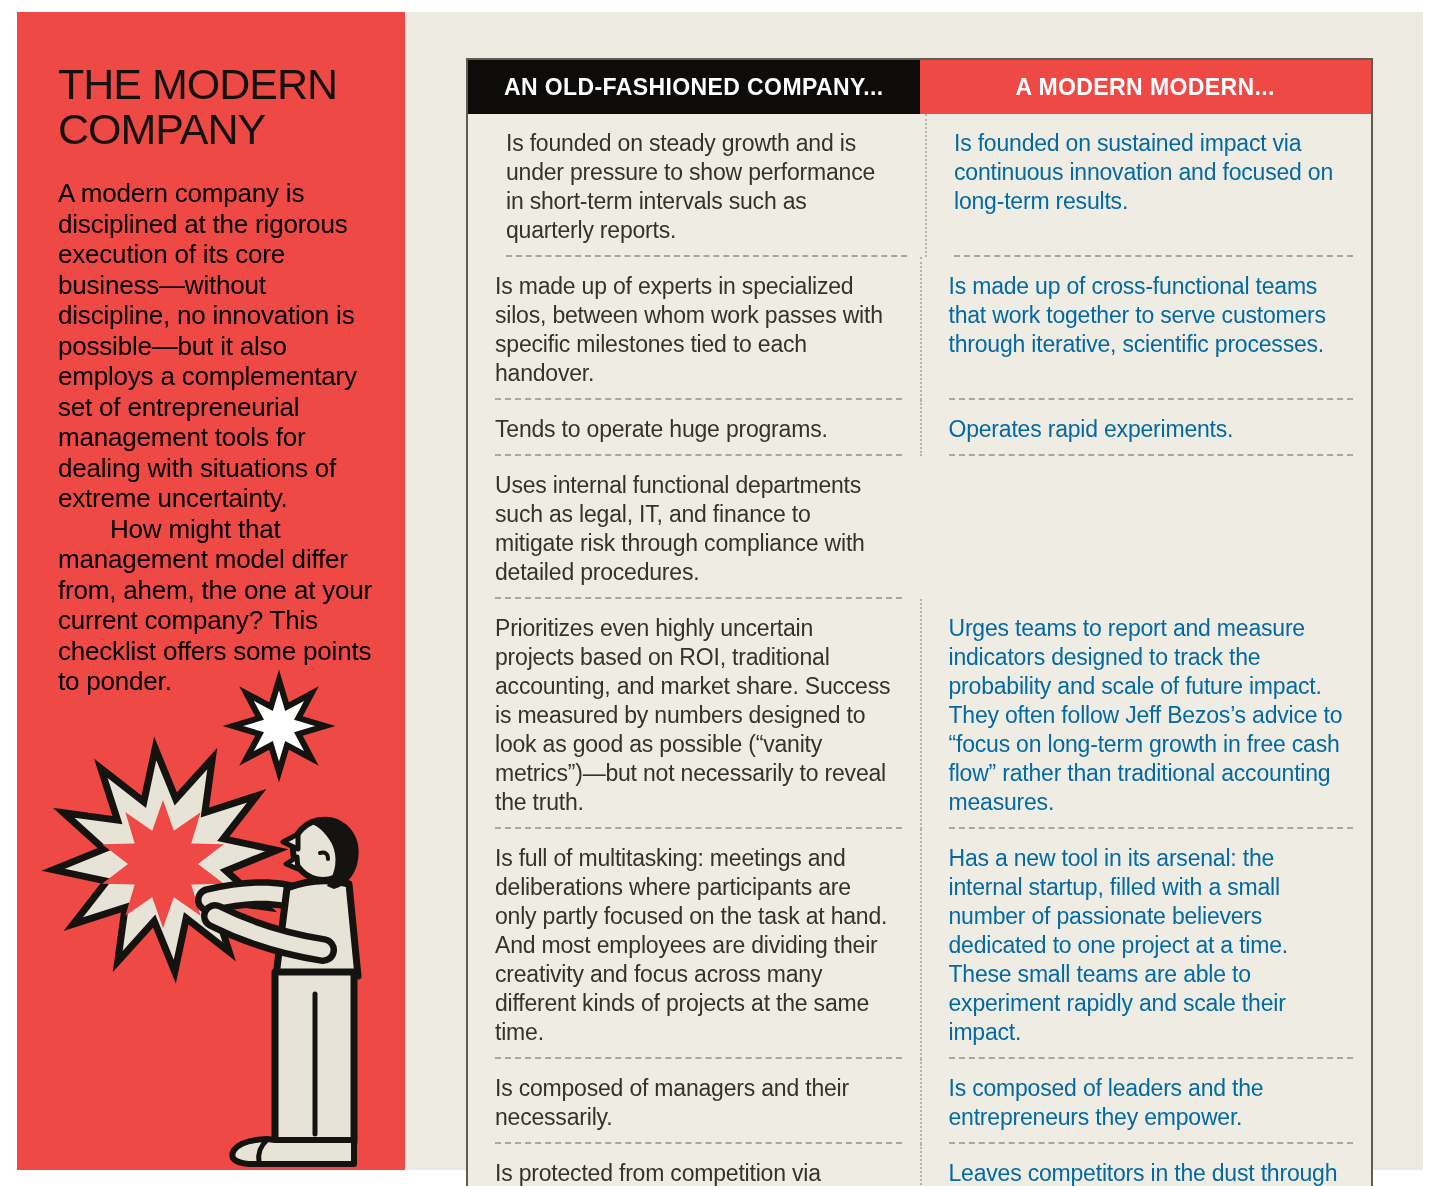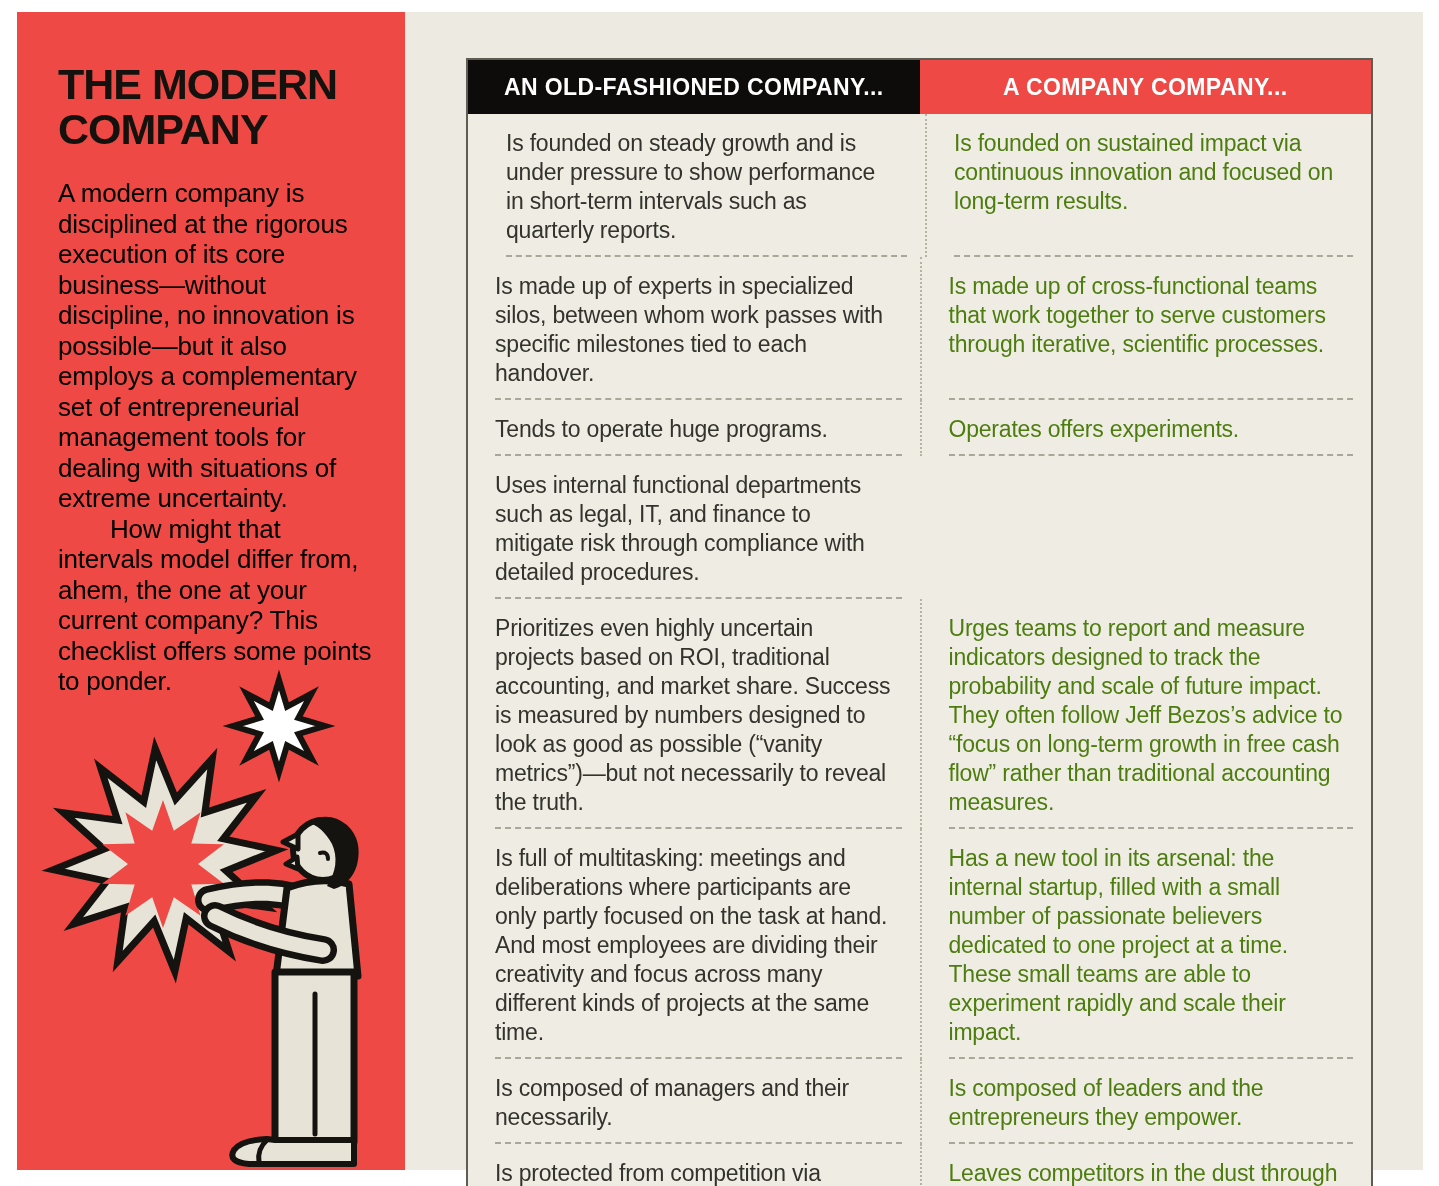--- a/index.html
+++ b/index.html
@@ -20,7 +20,7 @@
   .sidebar h1{
     margin:50px 30px 0 41px;
     font-size:43px;line-height:45px;letter-spacing:-1px;
-    font-weight:bold;color:#14120e;
+    font-weight:normal;color:#14120e;
   }
   .sidebar p{
     margin:26px 28px 0 41px;

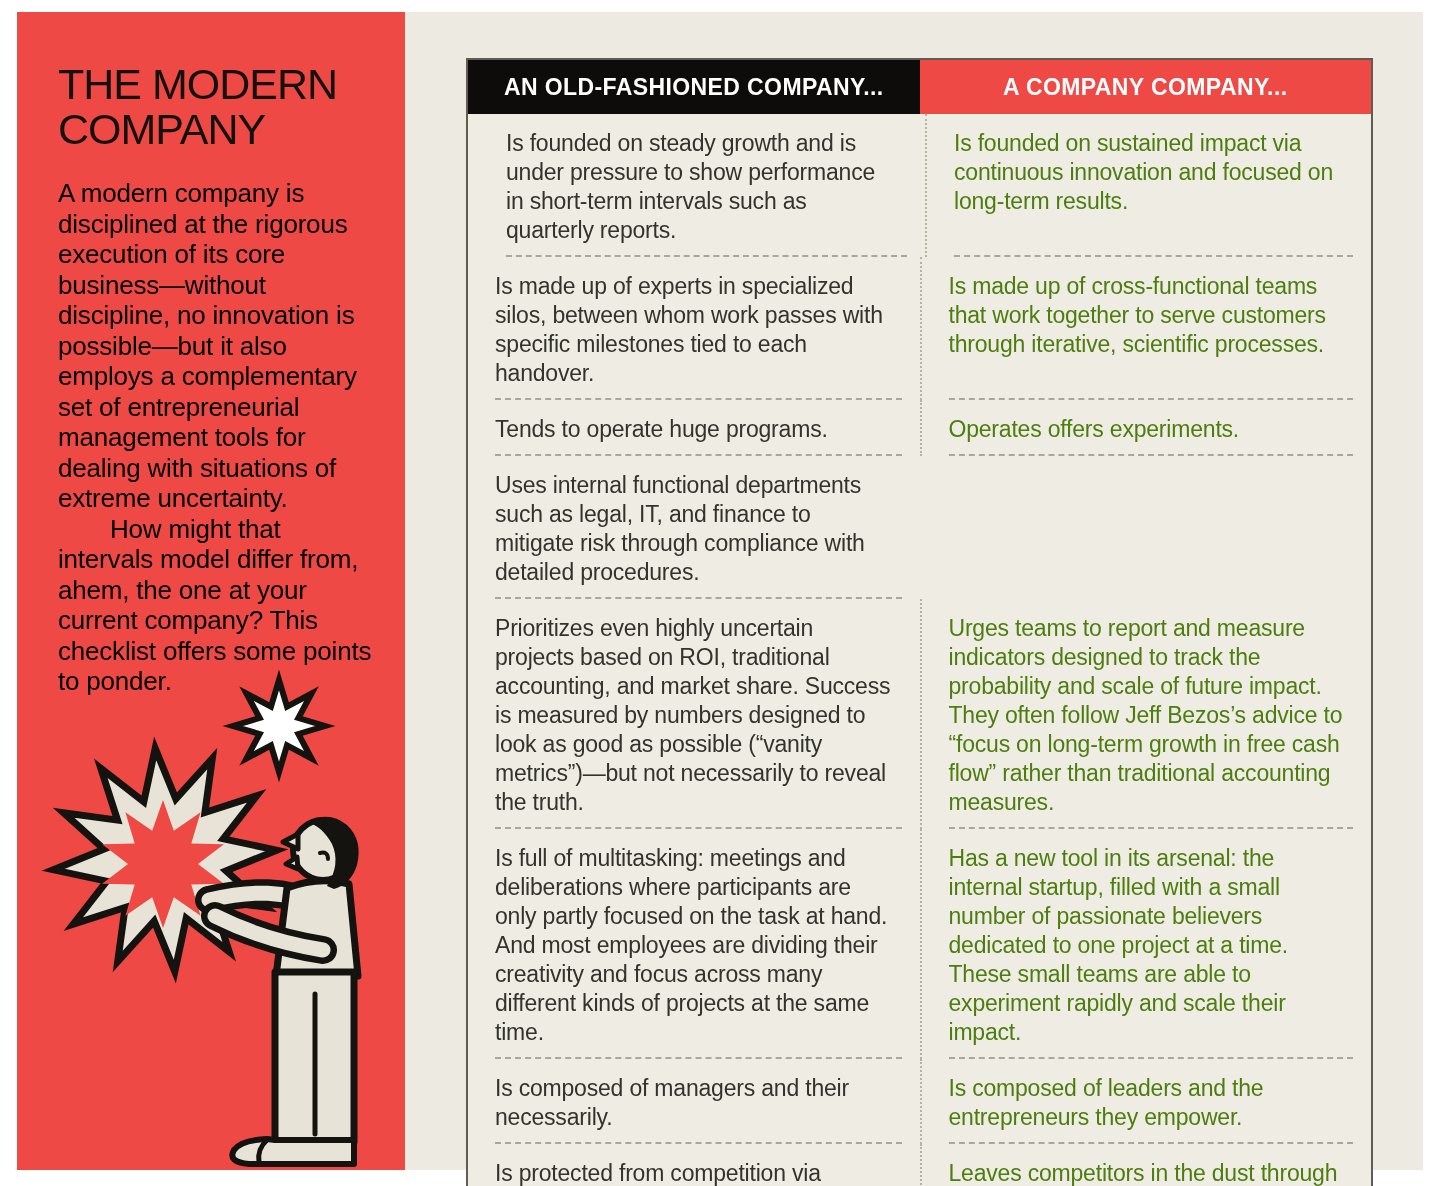--- a/index.html
+++ b/index.html
@@ -117,7 +117,7 @@
   <section class="compare-table">
     <header class="thead">
       <div class="th th-old">AN OLD-FASHIONED COMPANY...</div>
-      <div class="th th-new">A COMPANY COMPANY...</div>
+      <div class="th th-new">A MODERN MODERN...</div>
     </header>
     <div class="tbody" id="rows">
         <div class="row">

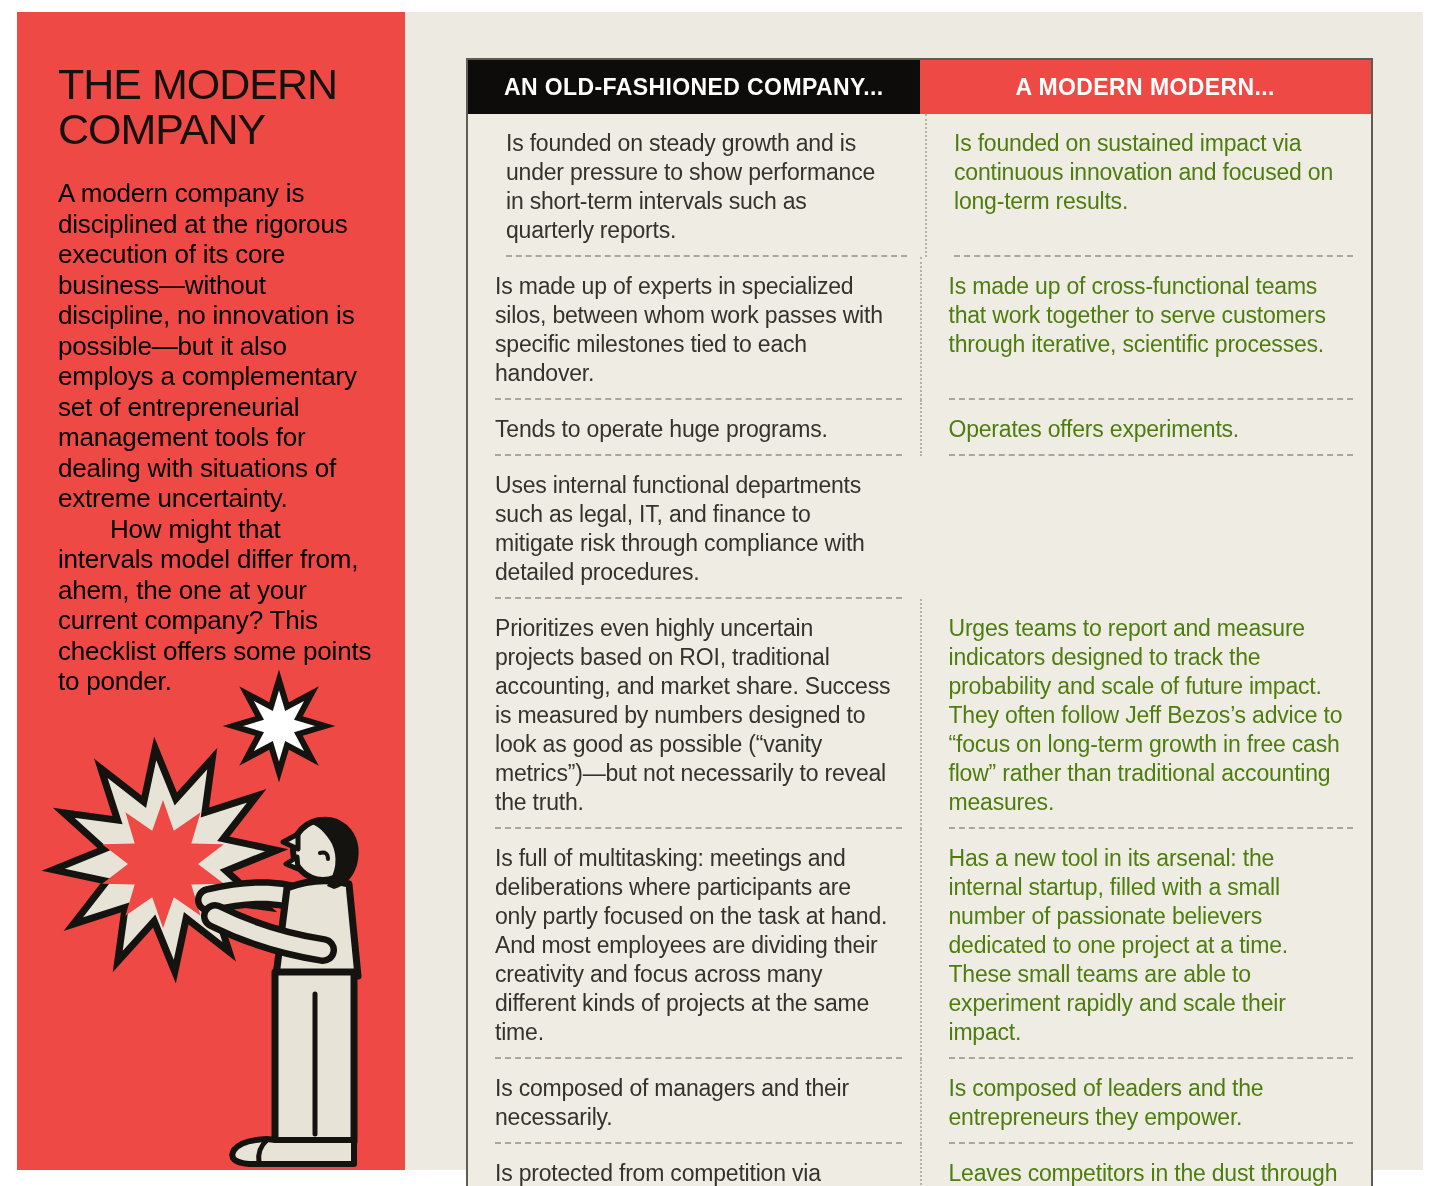--- a/index.html
+++ b/index.html
@@ -60,7 +60,7 @@
     box-sizing:border-box;
   }
   .cell.old{color:#33322c;}
-  .cell.modern{color:#4d7c0f;border-left:2px dotted #b7b3a4;}
+  .cell.modern{color:#0369a1;border-left:2px dotted #b7b3a4;}
   .row:not(:last-child) .cell::after{
     content:"";position:absolute;left:27px;right:18px;bottom:0;
     border-top:2px dashed #aaa79a;

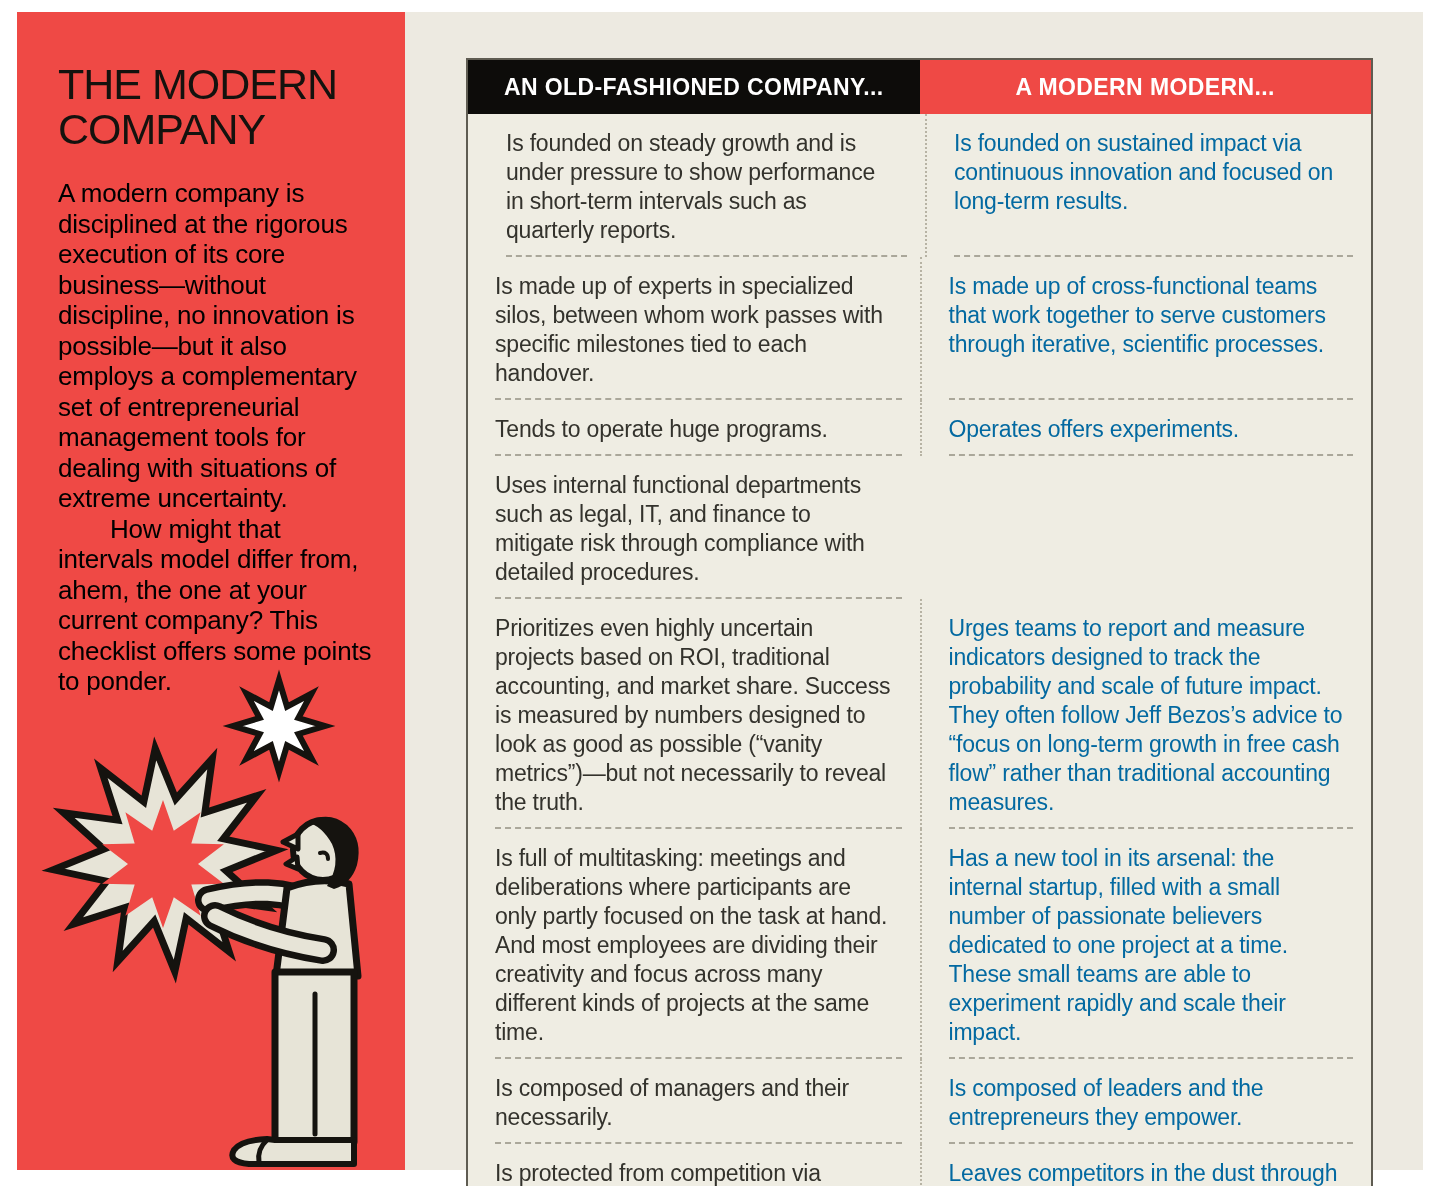--- a/index.html
+++ b/index.html
@@ -130,7 +130,7 @@
         </div>
         <div class="row">
           <div class="cell old">Tends to operate huge programs.</div>
-          <div class="cell modern">Operates offers experiments.</div>
+          <div class="cell modern">Operates rapid experiments.</div>
         </div>
         <div class="row">
           <div class="cell old">Uses internal functional departments such as legal, IT, and finance to mitigate risk through compliance with detailed procedures.</div>

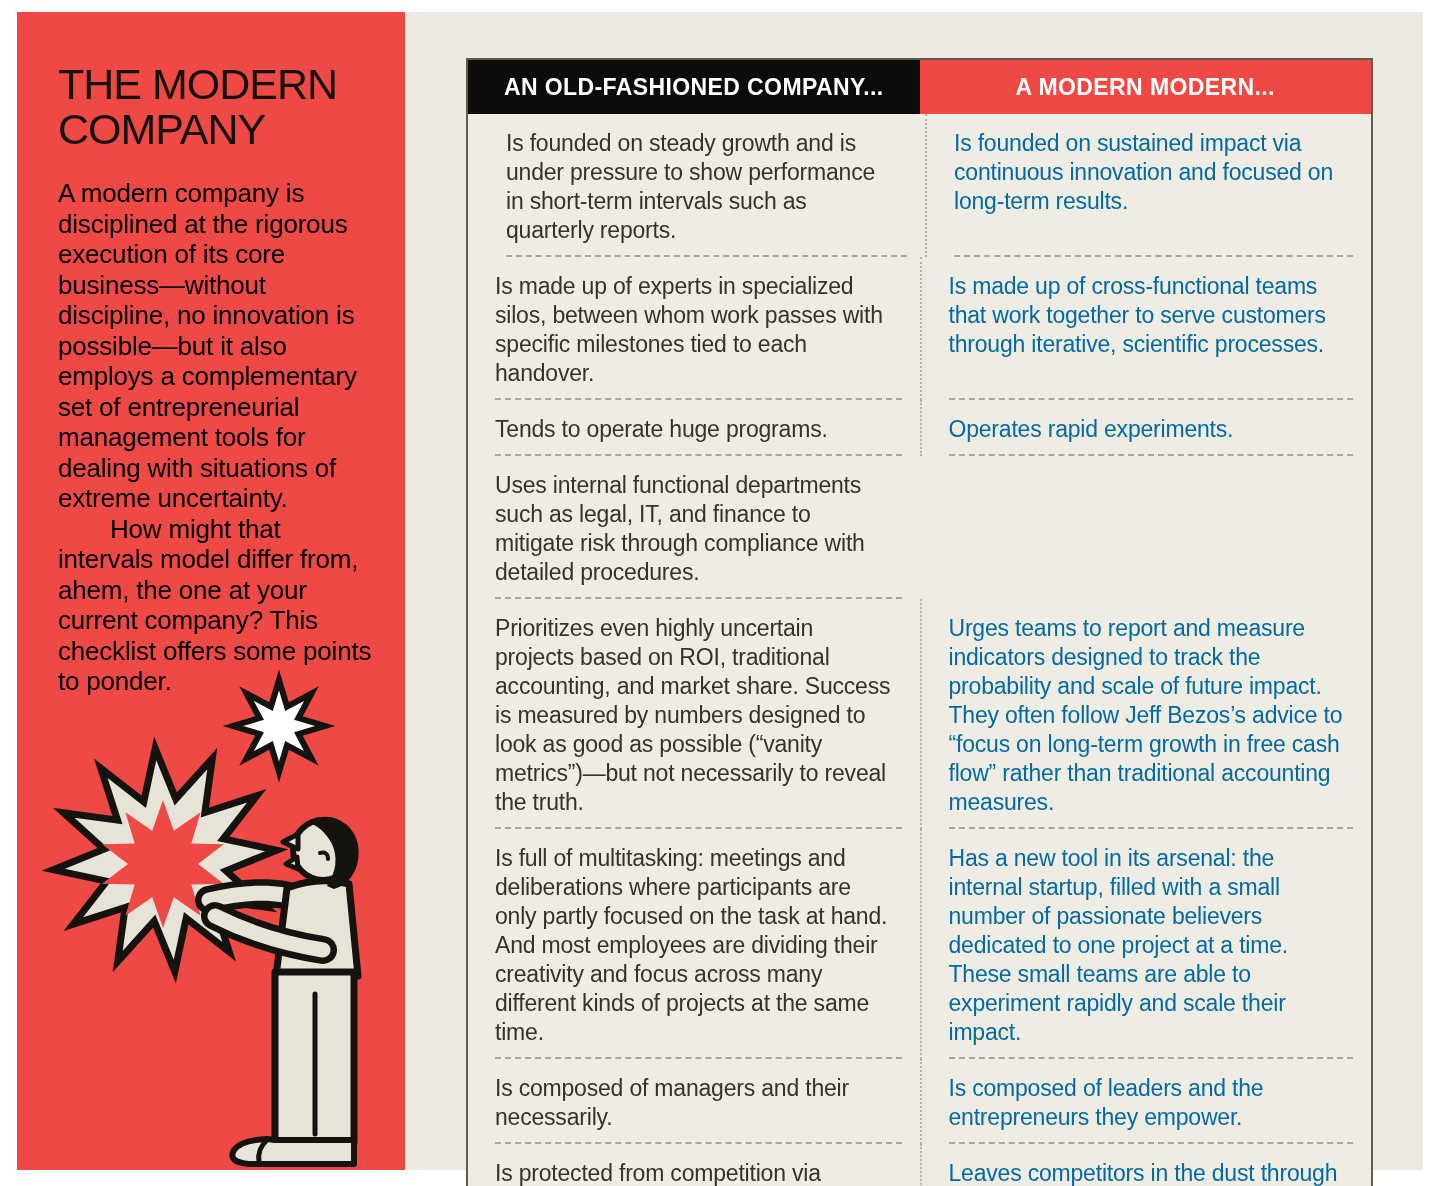--- a/index.html
+++ b/index.html
@@ -74,7 +74,7 @@
   <aside class="sidebar">
     <h1>THE MODERN COMPANY</h1>
     <p>A modern company is disciplined at the rigorous execution of its core business—without discipline, no innovation is possible—but it also employs a complementary set of entrepreneurial management tools for dealing with situations of extreme uncertainty.</p>
-    <p>How might that intervals model differ from, ahem, the one at your current company? This checklist offers some points to ponder.</p>
+    <p>How might that management model differ from, ahem, the one at your current company? This checklist offers some points to ponder.</p>
 
     <div class="illustration">
       <svg width="388" height="520" viewBox="0 0 388 520" xmlns="http://www.w3.org/2000/svg">

